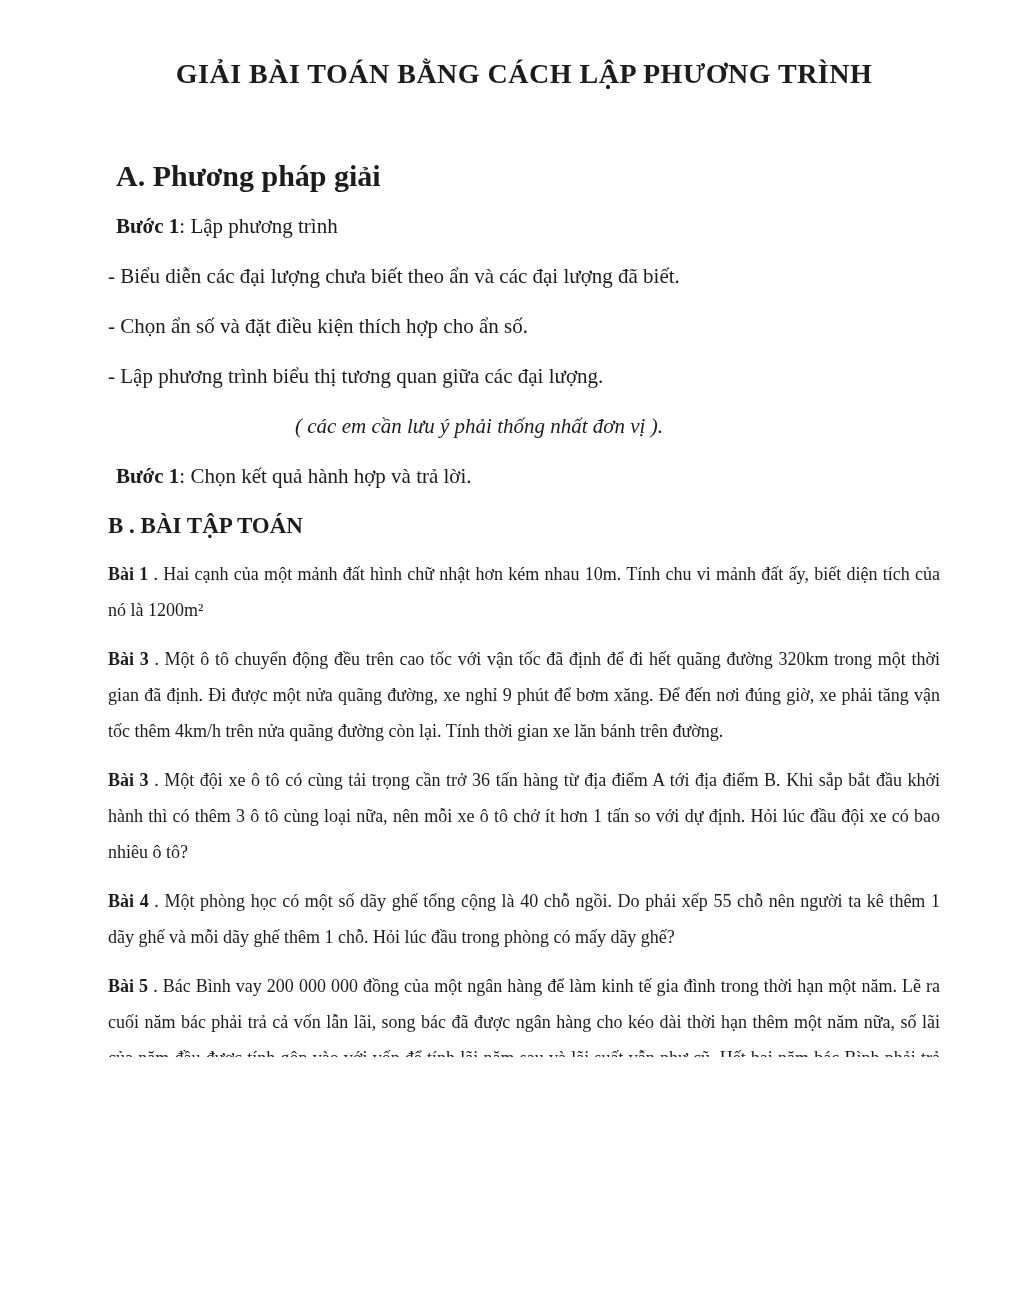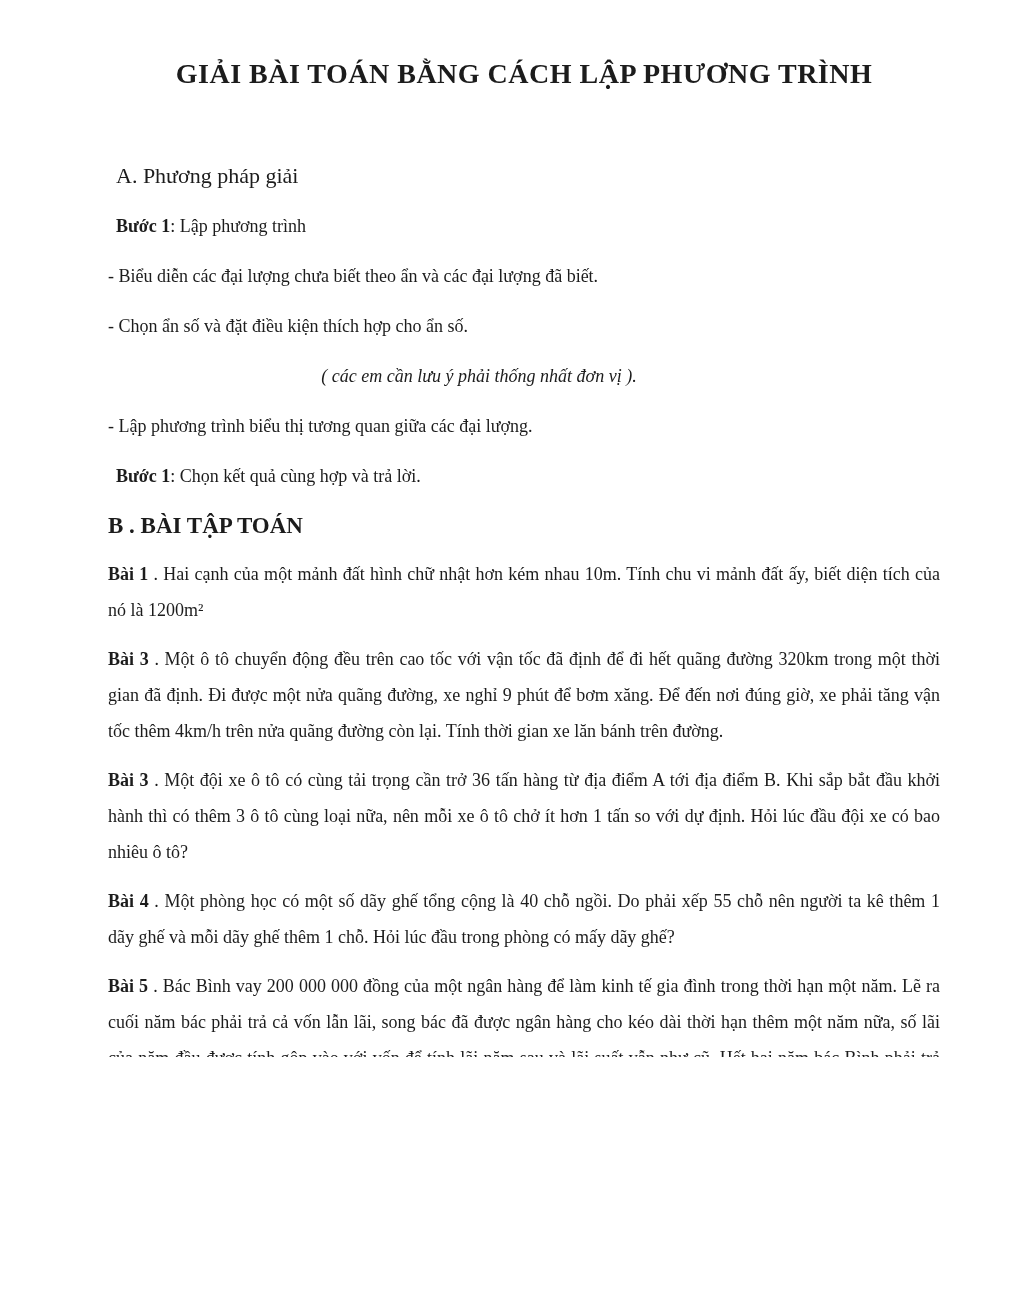--- a/index.html
+++ b/index.html
@@ -30,8 +30,8 @@
     letter-spacing: 0.5px;
   }
   .heading-a {
-    font-size: 22px;
-    font-weight: normal;
+    font-size: 30px;
+    font-weight: bold;
     line-height: 36px;
     margin: 0 0 14px 8px;
   }

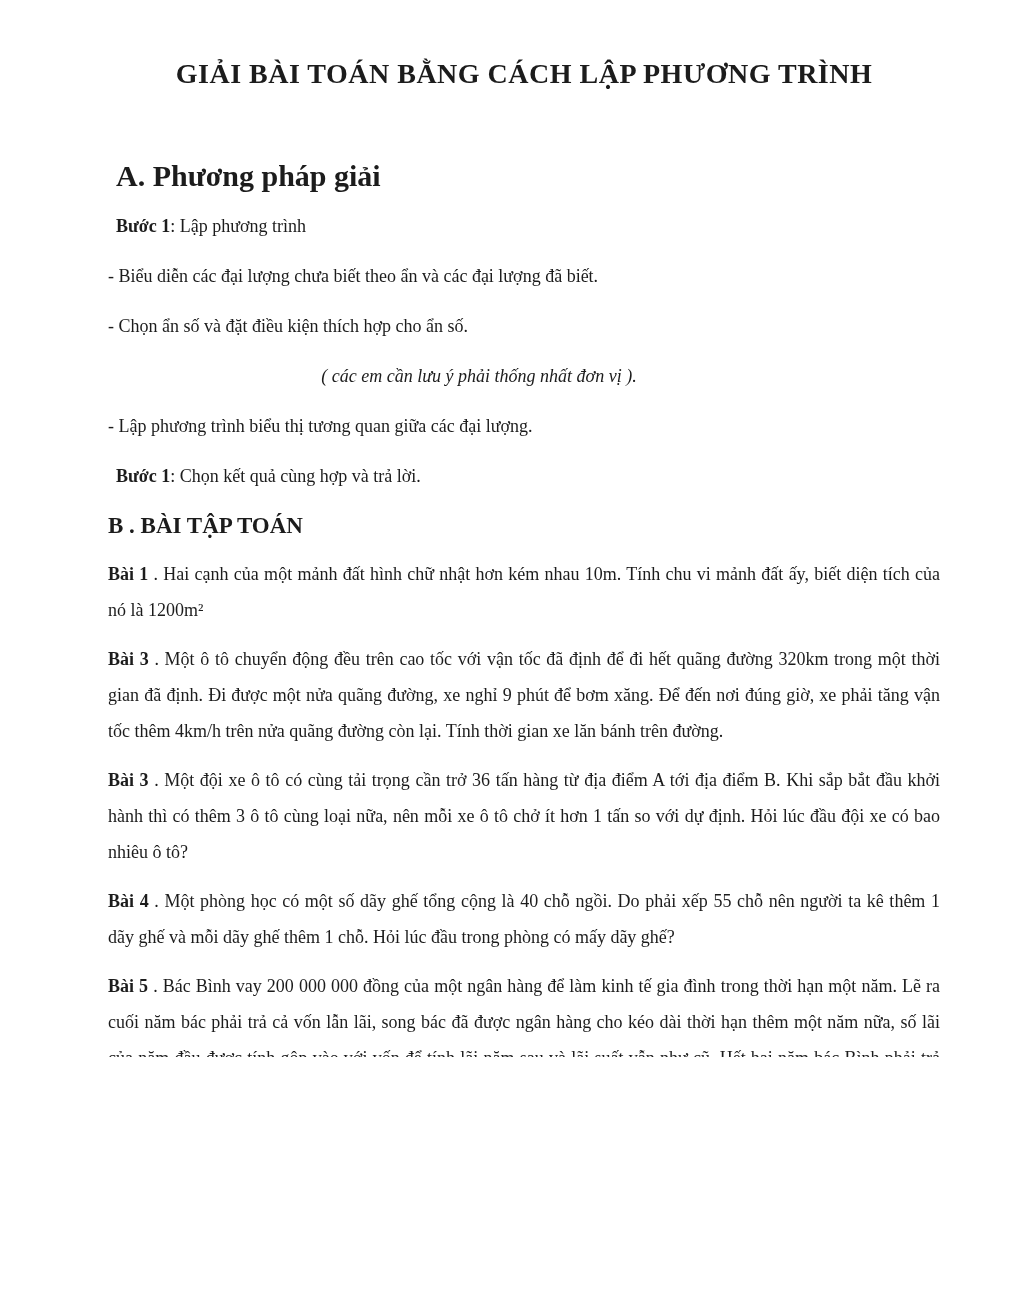--- a/index.html
+++ b/index.html
@@ -42,7 +42,7 @@
     margin: 0 0 12px 0;
   }
   .line {
-    font-size: 18px;
+    font-size: 21px;
     line-height: 36px;
     margin: 0 0 14px 0;
   }

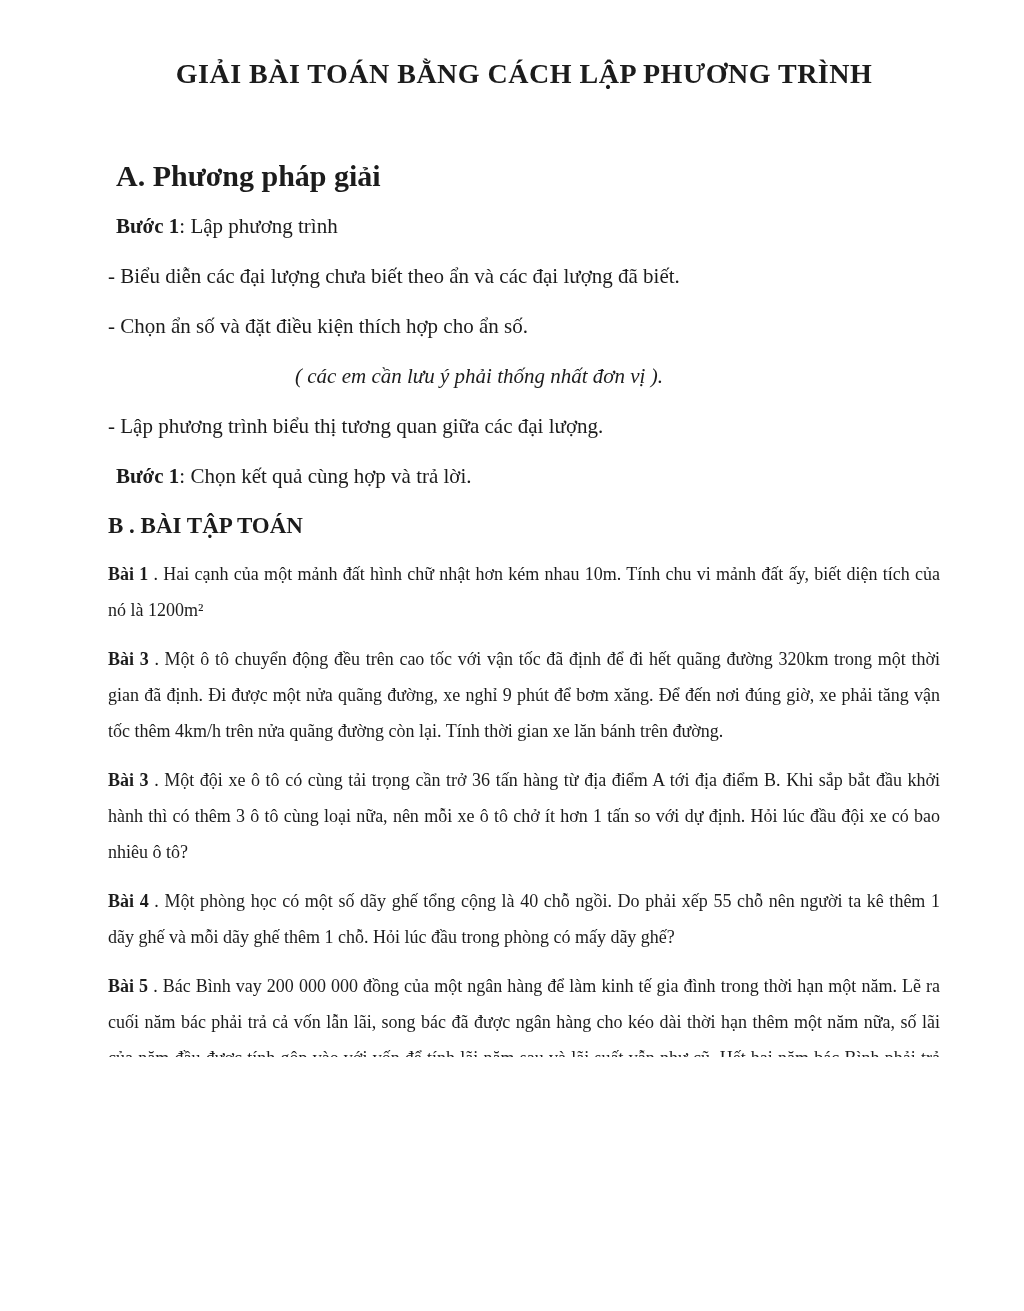--- a/index.html
+++ b/index.html
@@ -76,9 +76,9 @@
 
   <p class="line">- Chọn ẩn số và đặt điều kiện thích hợp cho ẩn số.</p>
 
+  <p class="line">- Lập phương trình biểu thị tương quan giữa các đại lượng.</p>
+
   <p class="line note-line">( các em cần lưu ý phải thống nhất đơn vị ).</p>
-
-  <p class="line">- Lập phương trình biểu thị tương quan giữa các đại lượng.</p>
 
 
   <p class="line step-line"><span class="step-label">Bước 1</span><span>: Chọn kết quả cùng hợp và trả lời.</span></p>

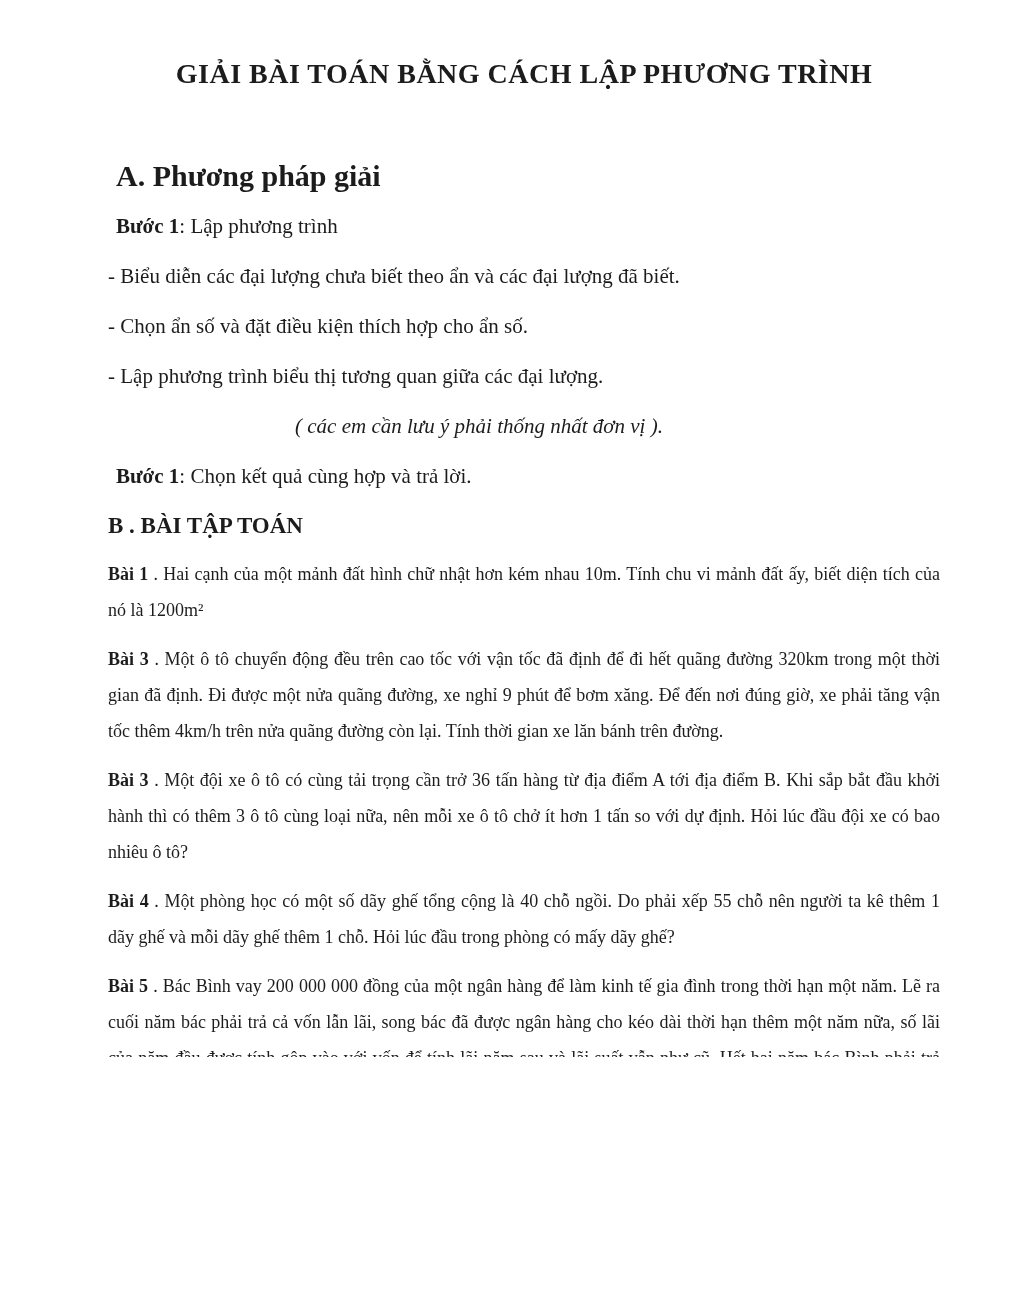--- a/index.html
+++ b/index.html
@@ -81,7 +81,7 @@
   <p class="line note-line">( các em cần lưu ý phải thống nhất đơn vị ).</p>
 
 
-  <p class="line step-line"><span class="step-label">Bước 1</span><span>: Chọn kết quả cùng hợp và trả lời.</span></p>
+  <p class="line step-line"><span class="step-label">Bước 1</span><span>: Chọn kết quả hành hợp và trả lời.</span></p>
 
   <div class="heading-b">B . BÀI TẬP TOÁN</div>
 

